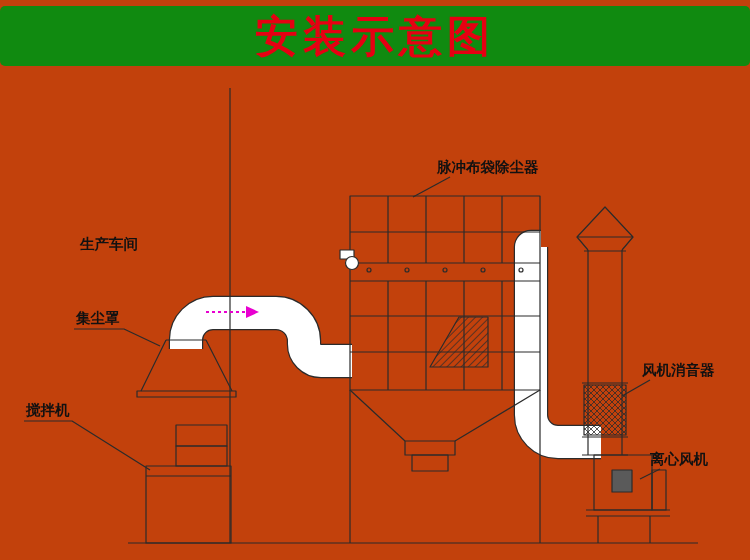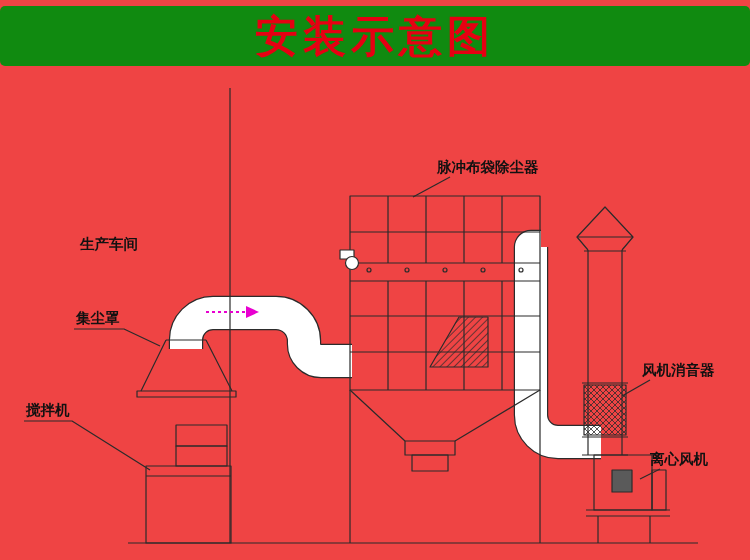--- a/index.html
+++ b/index.html
@@ -3,7 +3,7 @@
 <meta charset="utf-8">
 <style>
   html,body{margin:0;padding:0;background:#ffffff;}
-  .page{position:relative;width:750px;height:560px;background:#ef4444;overflow:hidden;}
+  .page{position:relative;width:750px;height:560px;background:#c2410c;overflow:hidden;}
   svg{display:block;}
   text{font-family:"Liberation Sans","DejaVu Sans",sans-serif;}
   .banner-title{font-size:43px;font-weight:700;letter-spacing:5px;}

